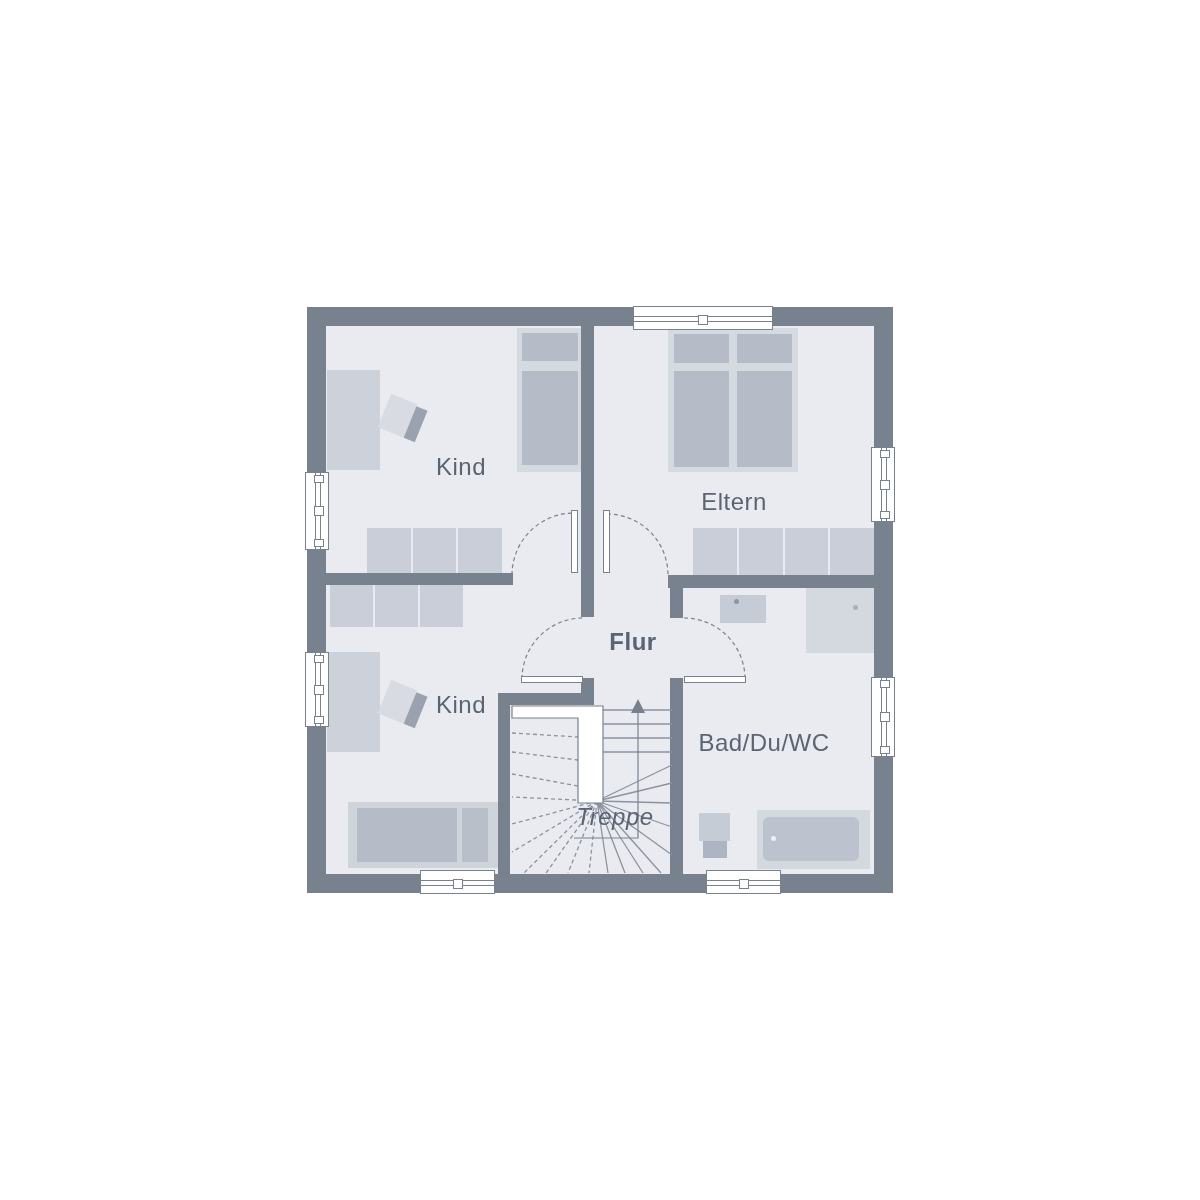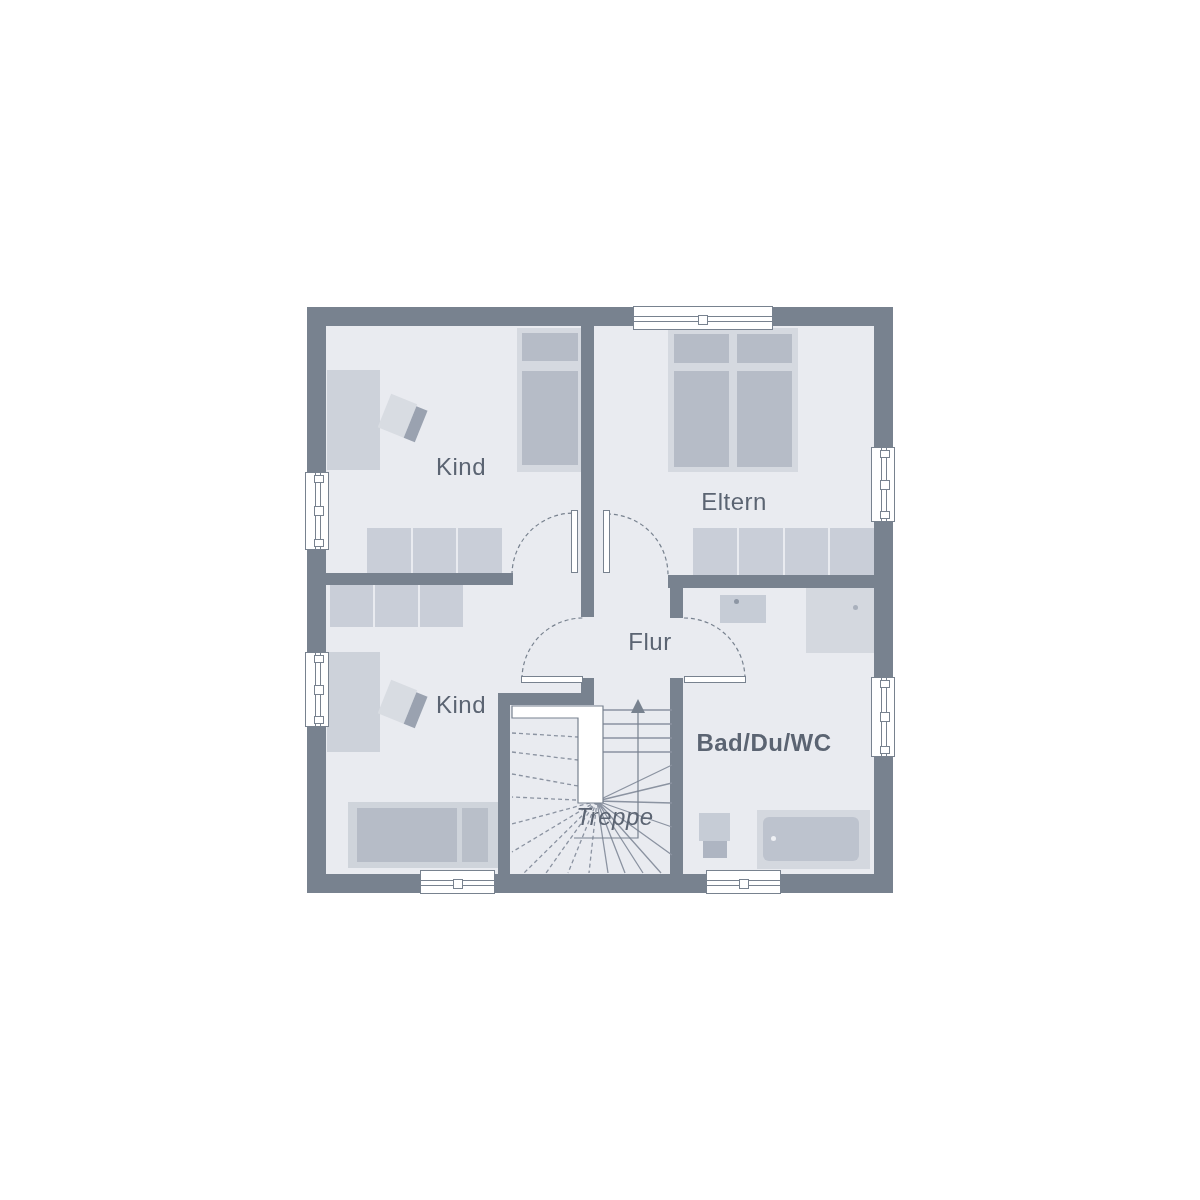--- a/index.html
+++ b/index.html
@@ -181,7 +181,7 @@
 
   <div class="room-label" style="left:461px;top:467px;">Kind</div>
   <div class="room-label" style="left:734px;top:502px;">Eltern</div>
-  <div class="room-label" style="left:650px;top:642px;">Flur</div>
+  <div class="room-label" style="left:633px;top:642px;font-weight:bold;">Flur</div>
   <div class="room-label" style="left:461px;top:705px;">Kind</div>
   <div class="room-label" style="left:764px;top:743px;font-weight:bold;">Bad/Du/WC</div>
   <div class="room-label" style="left:615px;top:817px;font-style:italic;">Treppe</div>

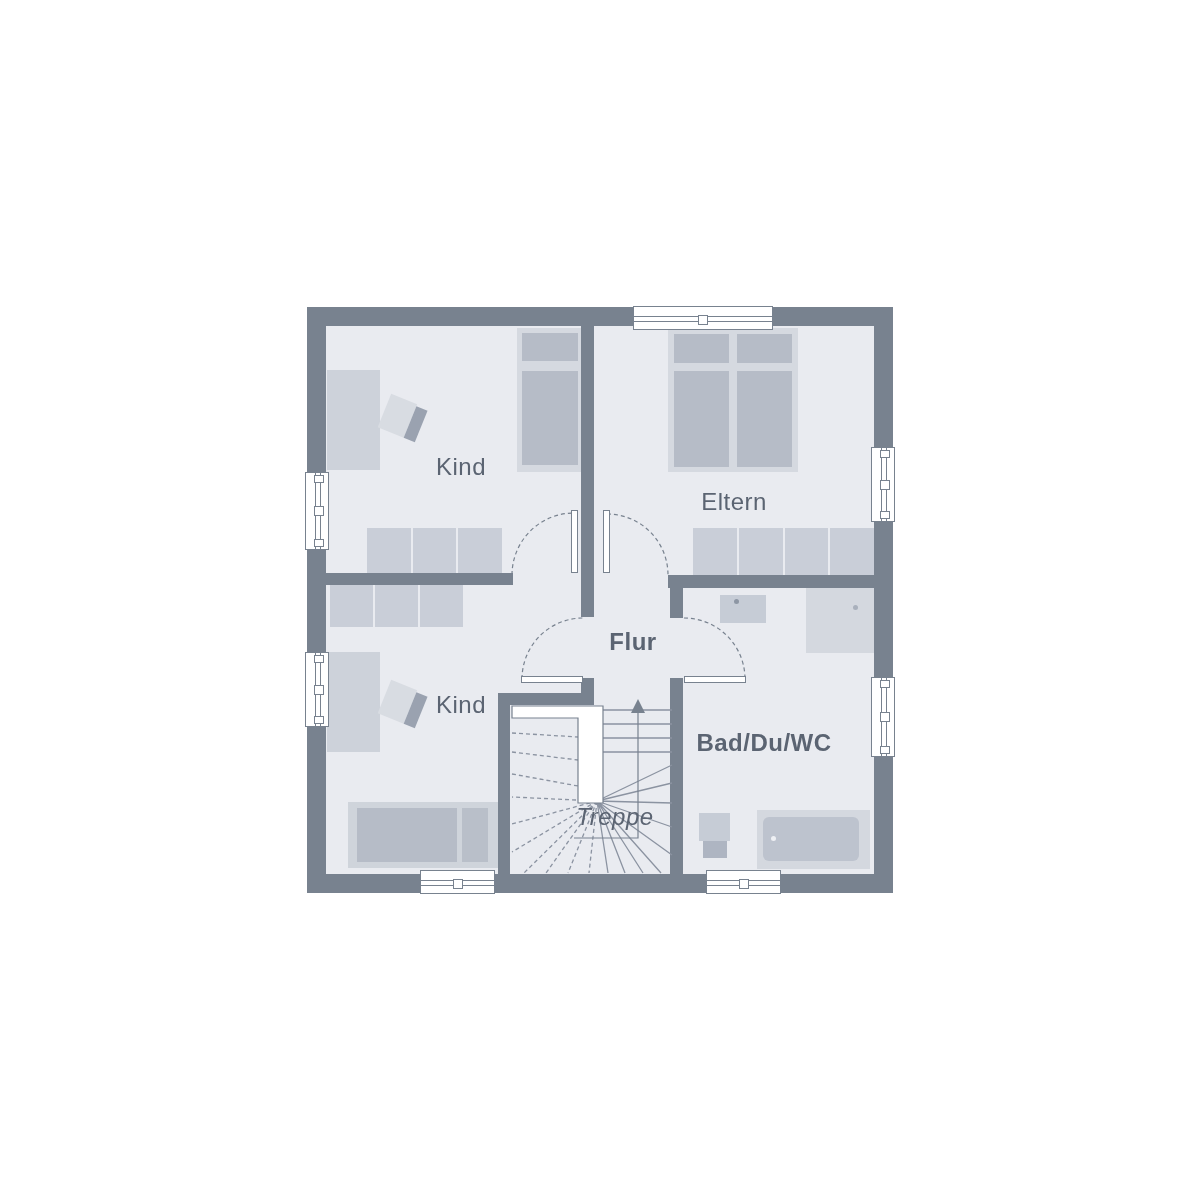--- a/index.html
+++ b/index.html
@@ -183,7 +183,7 @@
   <div class="room-label" style="left:734px;top:502px;">Eltern</div>
   <div class="room-label" style="left:633px;top:642px;font-weight:bold;">Flur</div>
   <div class="room-label" style="left:461px;top:705px;">Kind</div>
-  <div class="room-label" style="left:764px;top:743px;font-weight:bold;">Bad/Du/WC</div>
+  <div class="room-label" style="left:764px;top:743px;">Bad/Du/WC</div>
   <div class="room-label" style="left:615px;top:817px;font-style:italic;">Treppe</div>
 
 </div>

